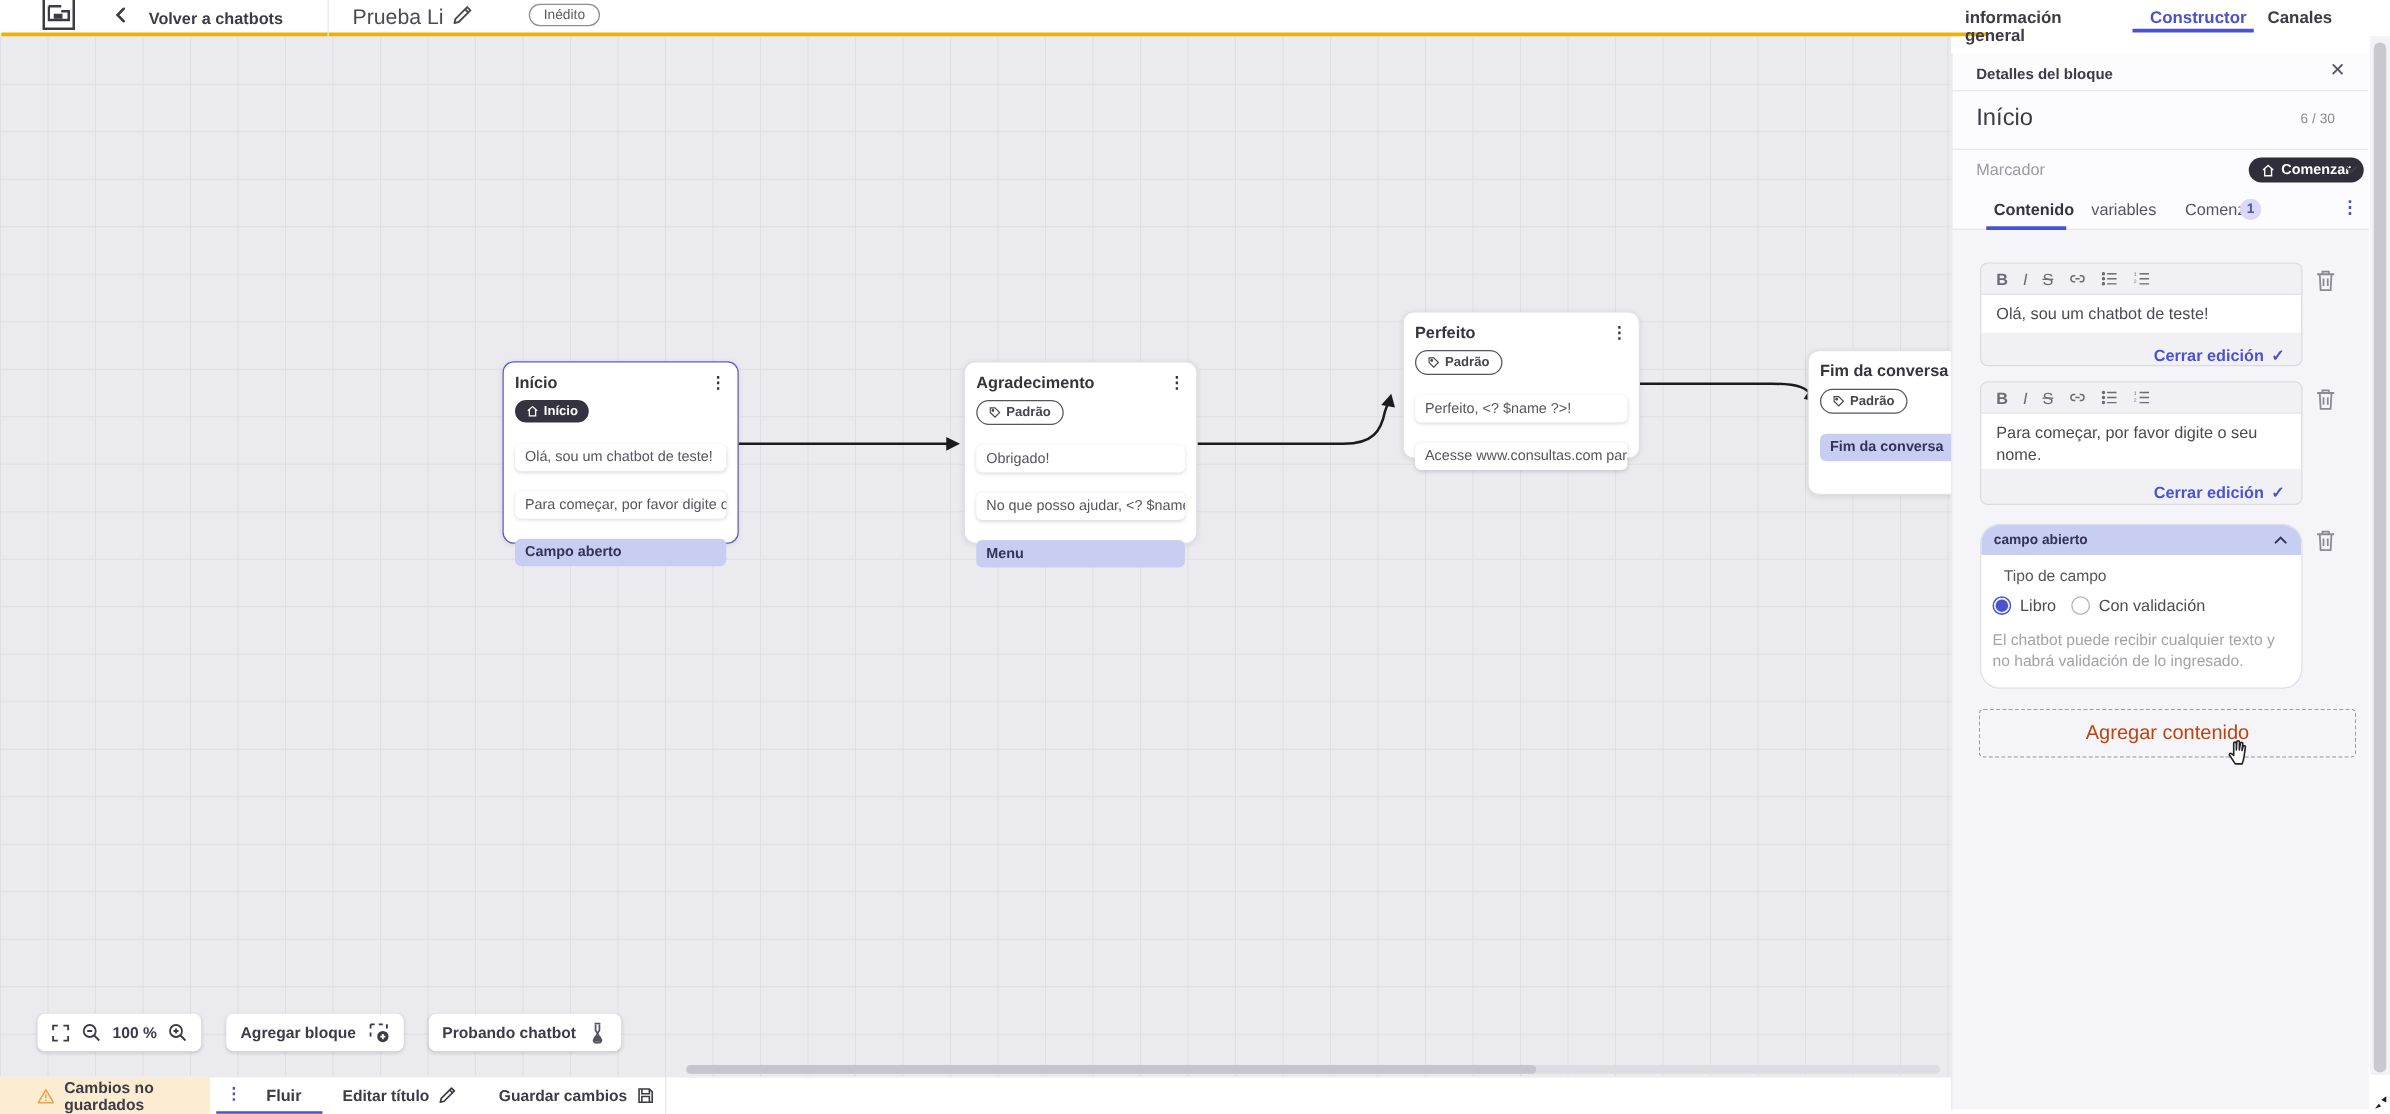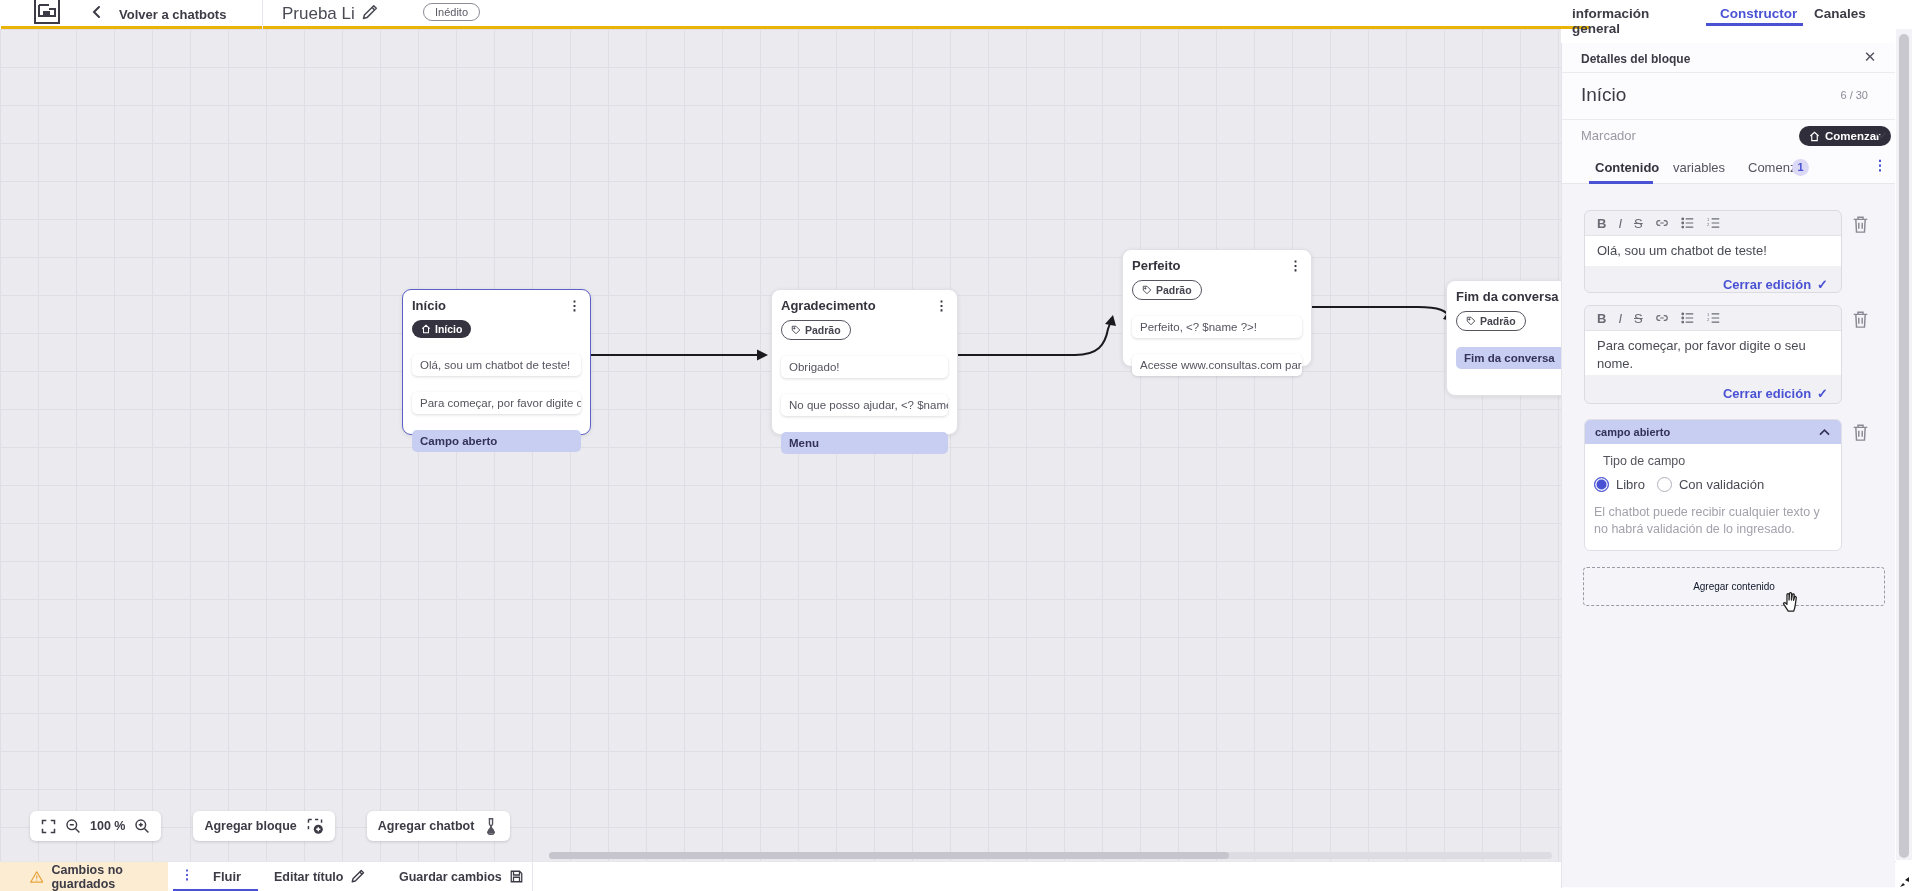--- a/index.html
+++ b/index.html
@@ -138,7 +138,7 @@
     color:#8a8994; cursor:pointer; }
 
   .field-card { position:absolute; left:22px; top:376px; width:258px;
-    border-radius:6px; overflow:hidden; border:1px solid #e0dfe6;
+    border-radius:16px; overflow:hidden; border:1px solid #e0dfe6;
     background:#fff; }
   .fc-header { height:24px; background:#c8cdf2; display:flex;
     align-items:center; justify-content:space-between; padding:0 10px;

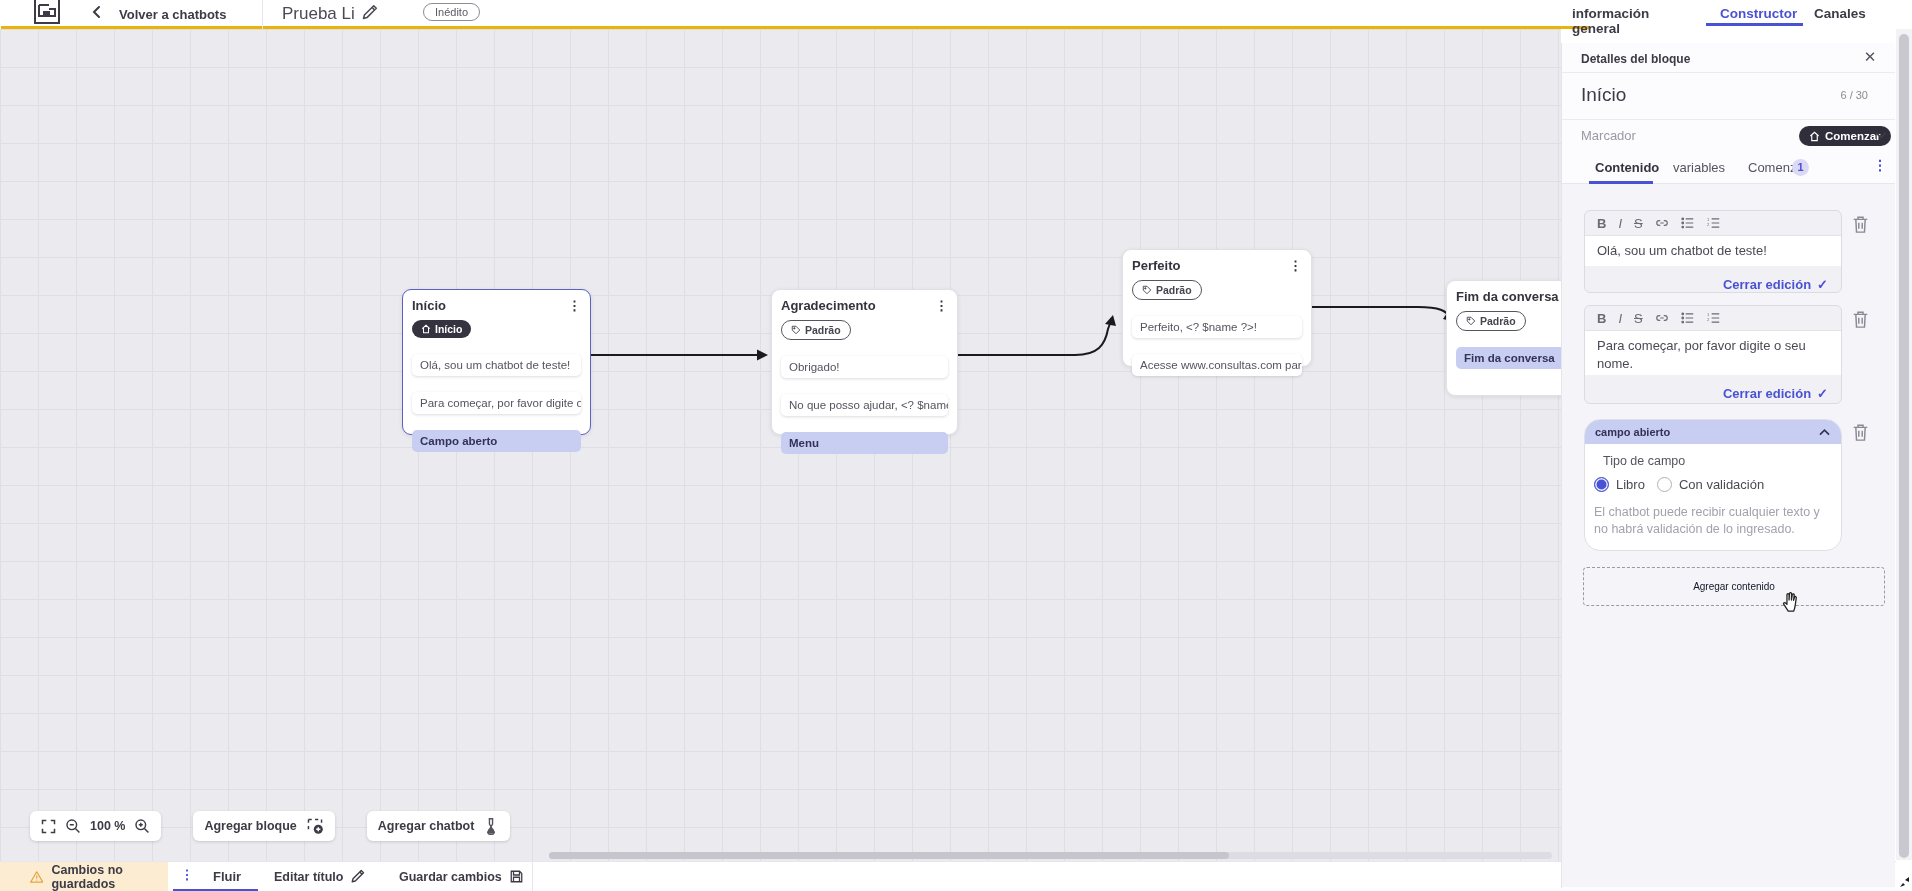--- a/index.html
+++ b/index.html
@@ -157,7 +157,7 @@
 
   .add-content { position:absolute; left:21px; top:524px; width:302px;
     height:39px; border:1.5px dashed #9b9aa4; border-radius:4px; display:flex;
-    align-items:center; justify-content:center; font-size:10px; color:#0f172a;
+    align-items:center; justify-content:center; font-size:16px; color:#c2410c;
     cursor:pointer; }
   .hand-cursor { position:absolute; left:218px; top:546px; width:22px;
     height:24px; pointer-events:none; z-index:5; }

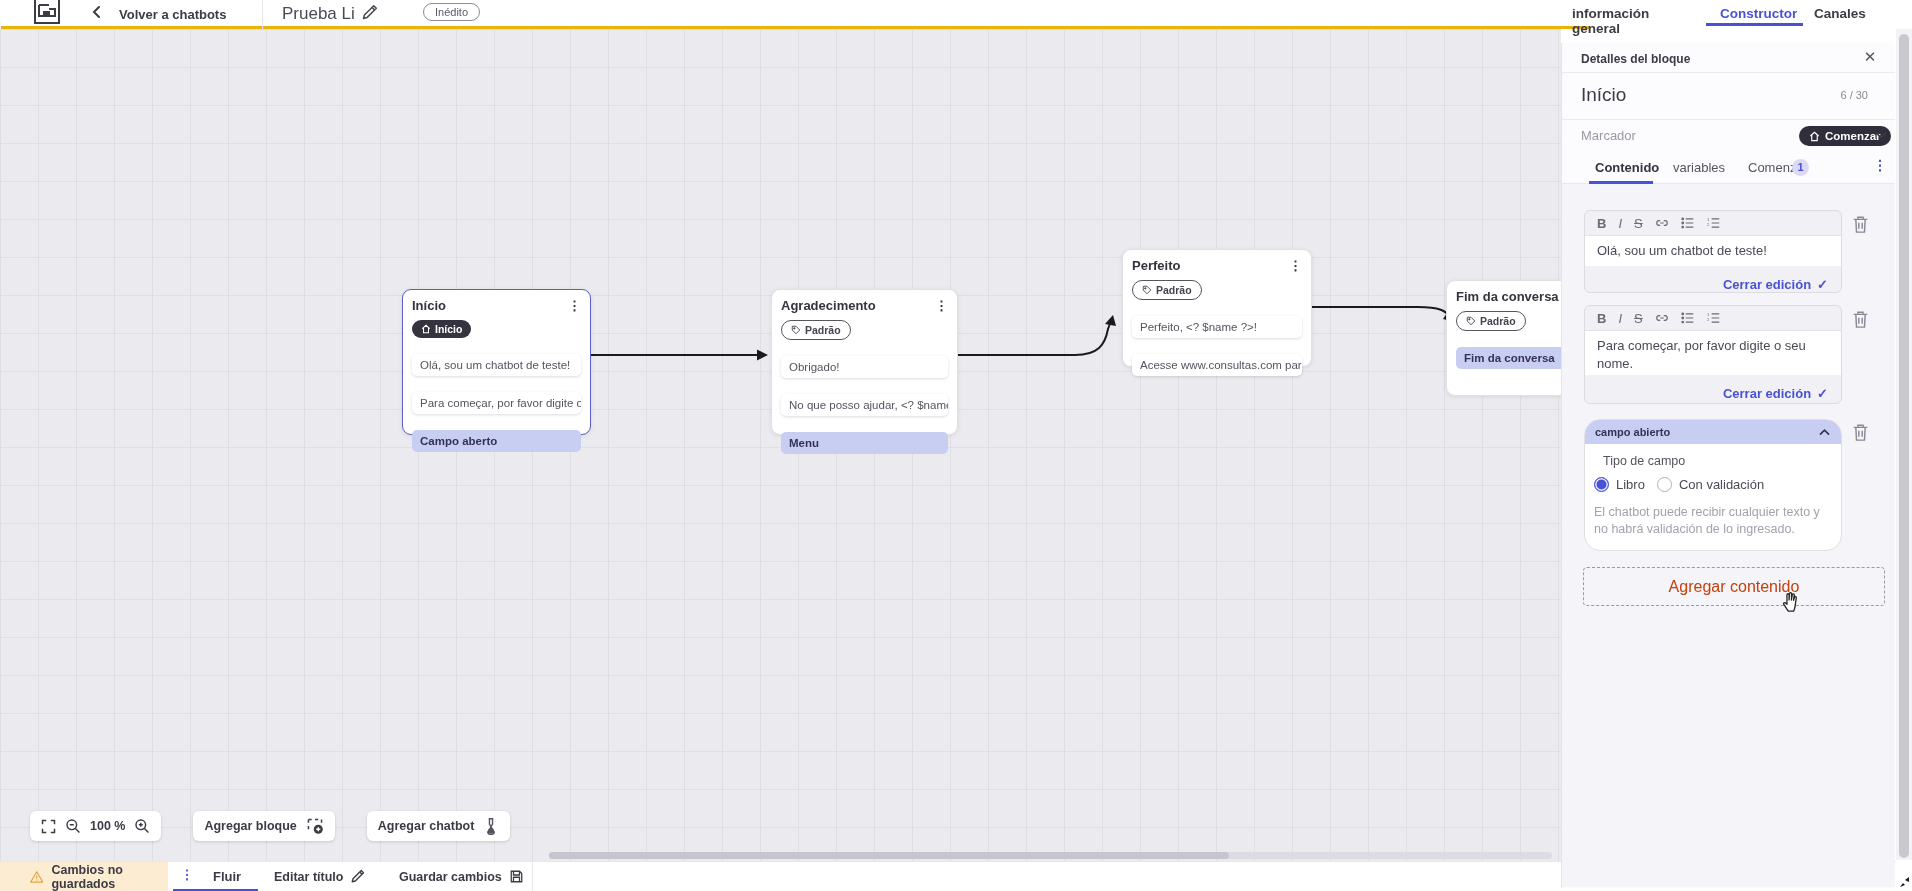--- a/index.html
+++ b/index.html
@@ -58,7 +58,7 @@
     font-weight:bold; }
 
   
-  .cv-tools { position:absolute; left:30px; top:782px; display:flex; gap:32px;align-items:flex-end; }
+  .cv-tools { position:absolute; left:30px; top:782px; display:flex; gap:20px;align-items:flex-end; }
   .cv-group { display:flex; align-items:center; gap:9px; background:#fff;
     border-radius:6px; height:30px; padding:0 11px;
     box-shadow:0 1px 3px rgba(40,40,60,.18); font-size:12.5px; font-weight:bold;

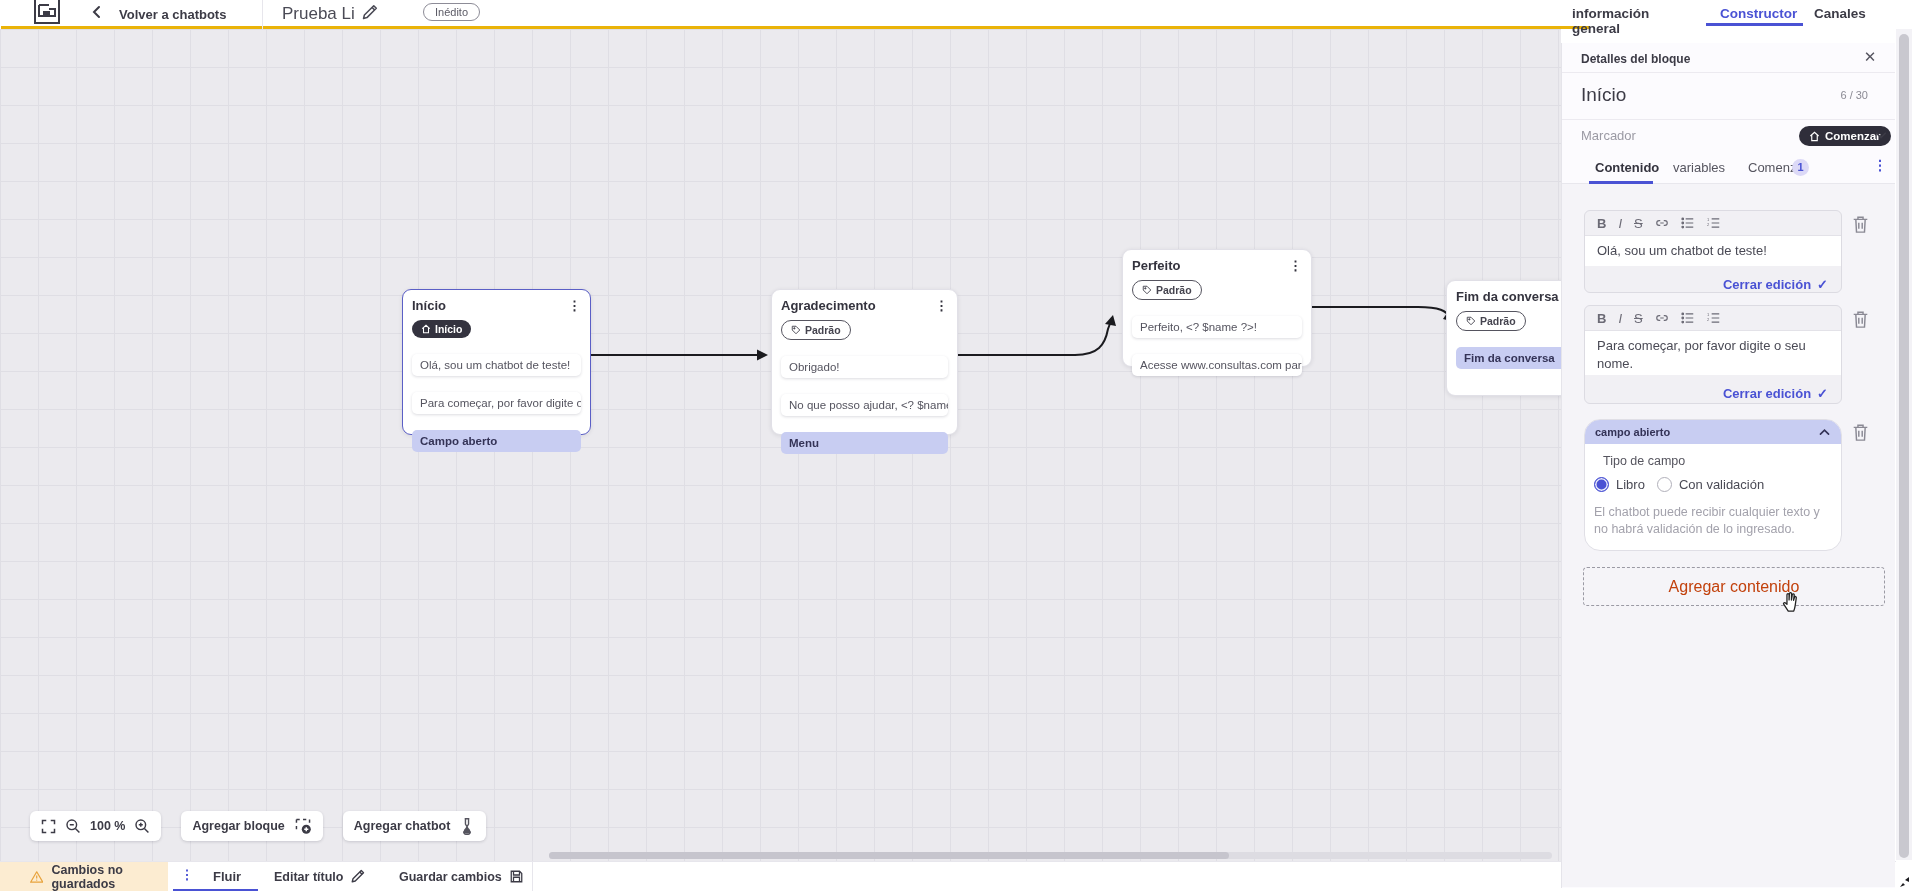--- a/index.html
+++ b/index.html
@@ -303,7 +303,7 @@
           </svg>
       </div>
       <div class="cv-group">
-        <span>Agregar chatbot</span>
+        <span>Probando chatbot</span>
         <svg width="16" height="17" viewBox="0 0 20 22">
             <path d="M7 1h6M8 2v6l5.5 9.5a2.4 2.4 0 01-2.1 3.6H8.6a2.4 2.4 0 01-2.1-3.6L12 8V2" fill="none" stroke="#55545e" stroke-width="1.8"></path>
             <path d="M7.2 14h5.6l2 3.8a1.4 1.4 0 01-1.2 2.1H6.4a1.4 1.4 0 01-1.2-2.1z" fill="#55545e"></path>

